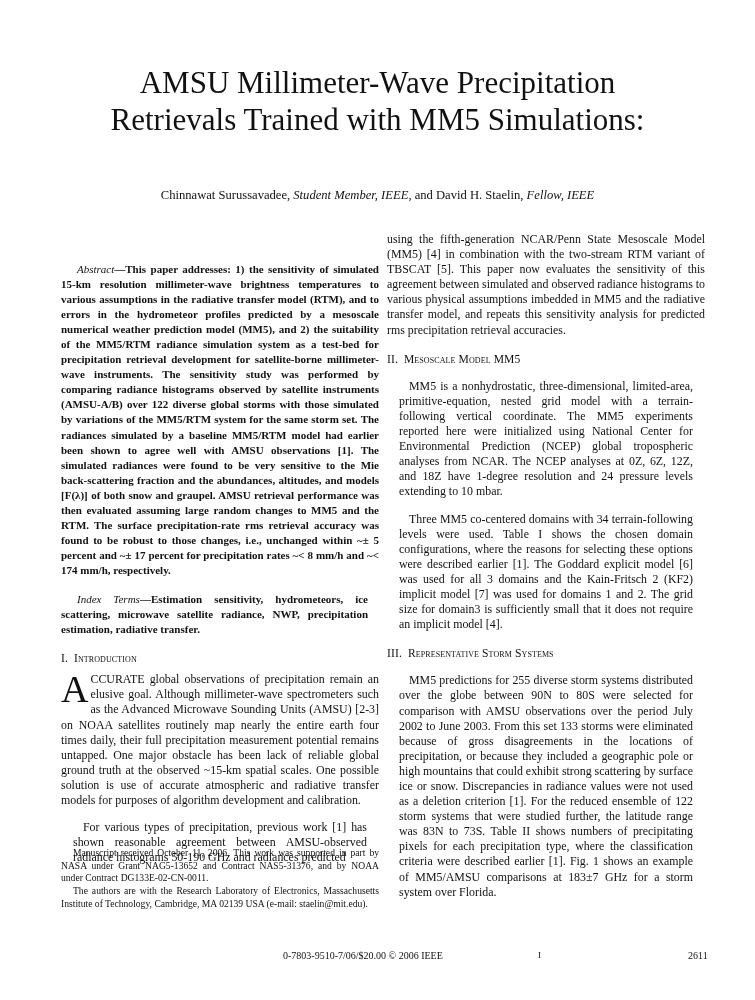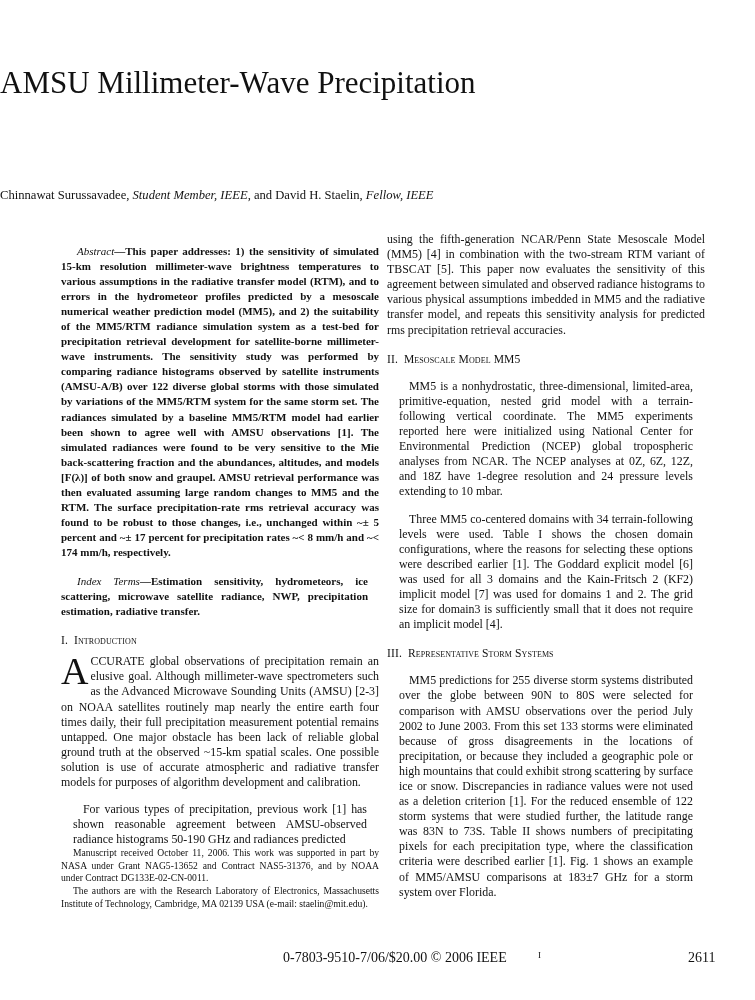--- a/index.html
+++ b/index.html
@@ -5,7 +5,7 @@
   html, body { margin: 0; padding: 0; background: #ffffff; }
   body { width: 755px; height: 1000px; position: relative; overflow: hidden;
          font-family: "Liberation Serif", "DejaVu Serif", serif; color: #111; }
-  .title { position: absolute; left: 0; width: 755px; top: 64px; 
+  .title { position: absolute; left: 0; width: 755px; top: 64px; text-align: center;
            font-size: 31px; line-height: 37px; font-weight: normal; margin: 0; }
   .title span { display: block; }
   .authors { position: absolute; left: 0; width: 755px; top: 188px; 

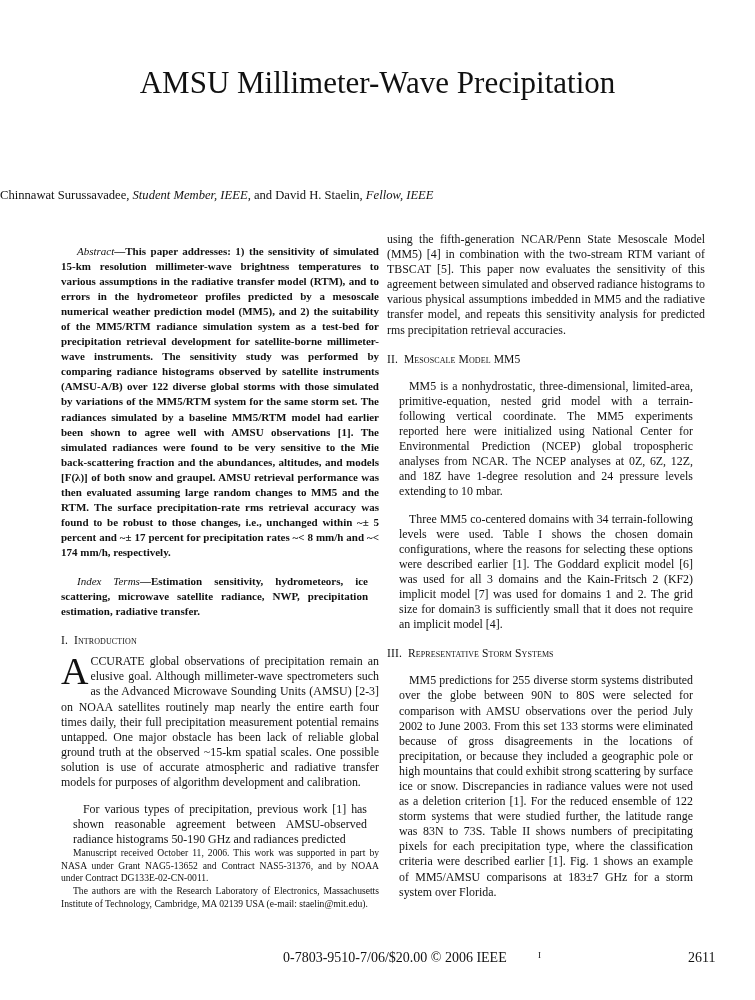--- a/index.html
+++ b/index.html
@@ -34,6 +34,7 @@
 
 <h1 class="title">
   <span>AMSU Millimeter-Wave Precipitation</span>
+  <span>Retrievals Trained with MM5 Simulations:</span>
 </h1>
 
 <div class="authors"><span>Chinnawat Surussavadee, </span><i>Student Member, IEEE</i><span>, and David H. Staelin, </span><i>Fellow, IEEE</i></div>

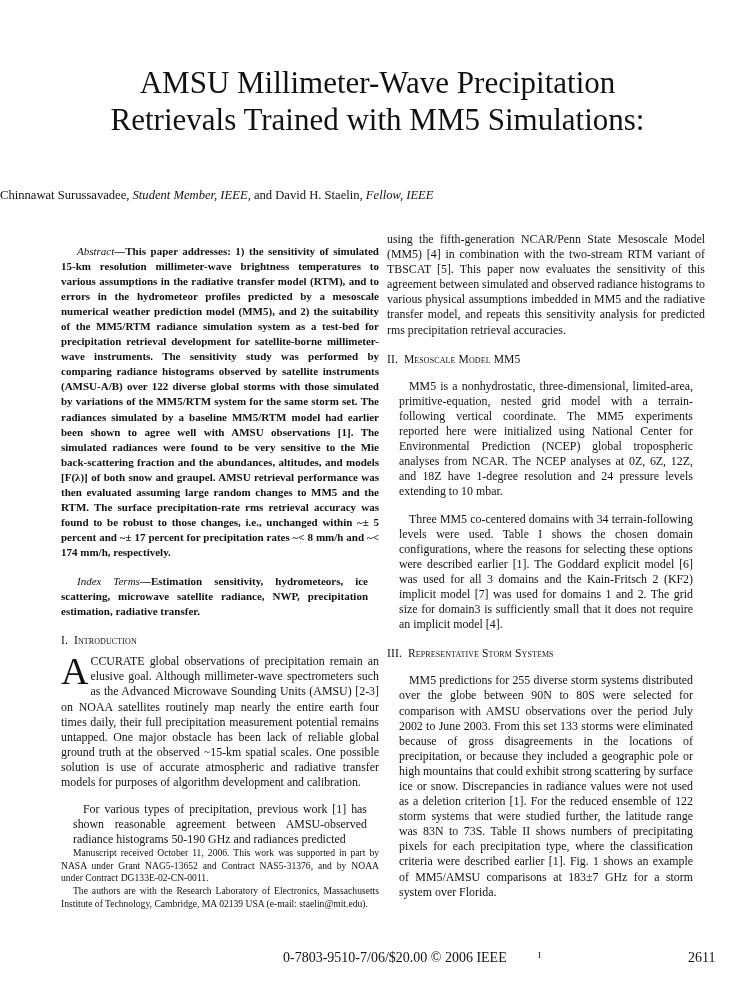--- a/index.html
+++ b/index.html
@@ -8,7 +8,7 @@
   .title { position: absolute; left: 0; width: 755px; top: 64px; text-align: center;
            font-size: 31px; line-height: 37px; font-weight: normal; margin: 0; }
   .title span { display: block; }
-  .authors { position: absolute; left: 0; width: 755px; top: 188px; 
+  .authors { position: absolute; left: 0; width: 755px; top: 188px; text-align: center;
              font-size: 12.6px; }
   .authors i { font-style: italic; }
   .col { position: absolute; top: 244px; width: 318px; font-size: 11.9px; line-height: 15.1px; text-align: justify; }

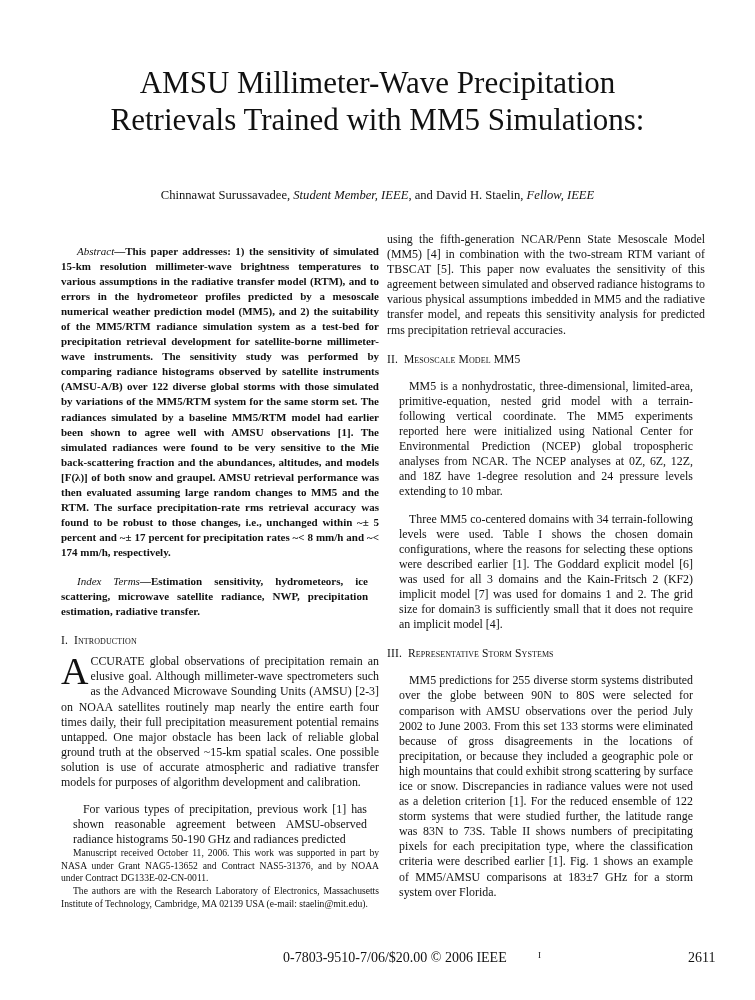--- a/index.html
+++ b/index.html
@@ -11,7 +11,7 @@
   .authors { position: absolute; left: 0; width: 755px; top: 188px; text-align: center;
              font-size: 12.6px; }
   .authors i { font-style: italic; }
-  .col { position: absolute; top: 244px; width: 318px; font-size: 11.9px; line-height: 15.1px; text-align: justify; }
+  .col { position: absolute; top: 262px; width: 318px; font-size: 11.9px; line-height: 15.1px; text-align: justify; }
   .col.left { left: 61px; }
   .col.right { left: 387px; top: 232px; }
   .abstract { font-weight: bold; font-size: 11.0px; line-height: 15.05px; text-indent: 16px; margin: 0; }

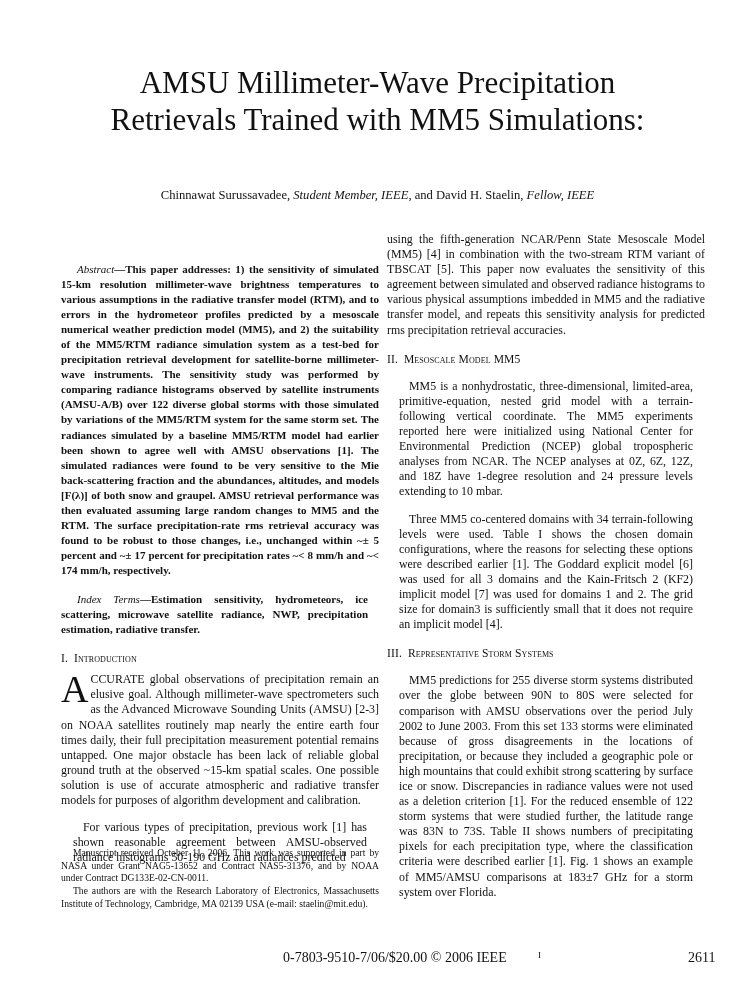--- a/index.html
+++ b/index.html
@@ -24,7 +24,7 @@
   .dropcap { float: left; font-size: 38px; line-height: 30px; margin: 2px 2px 0 0; }
   .footnote { position: absolute; left: 61px; top: 847px; width: 318px; font-size: 9.6px; line-height: 12.7px; text-align: justify; }
   .footnote p { margin: 0; text-indent: 12px; }
-  .footer { position: absolute; top: 950px; font-size: 14px; }
+  .footer { position: absolute; top: 950px; font-size: 10px; }
   .footer.copyright { left: 283px; }
   .footer.marker { left: 538px; font-size: 9px; }
   .footer.pagenum { left: 688px; }

